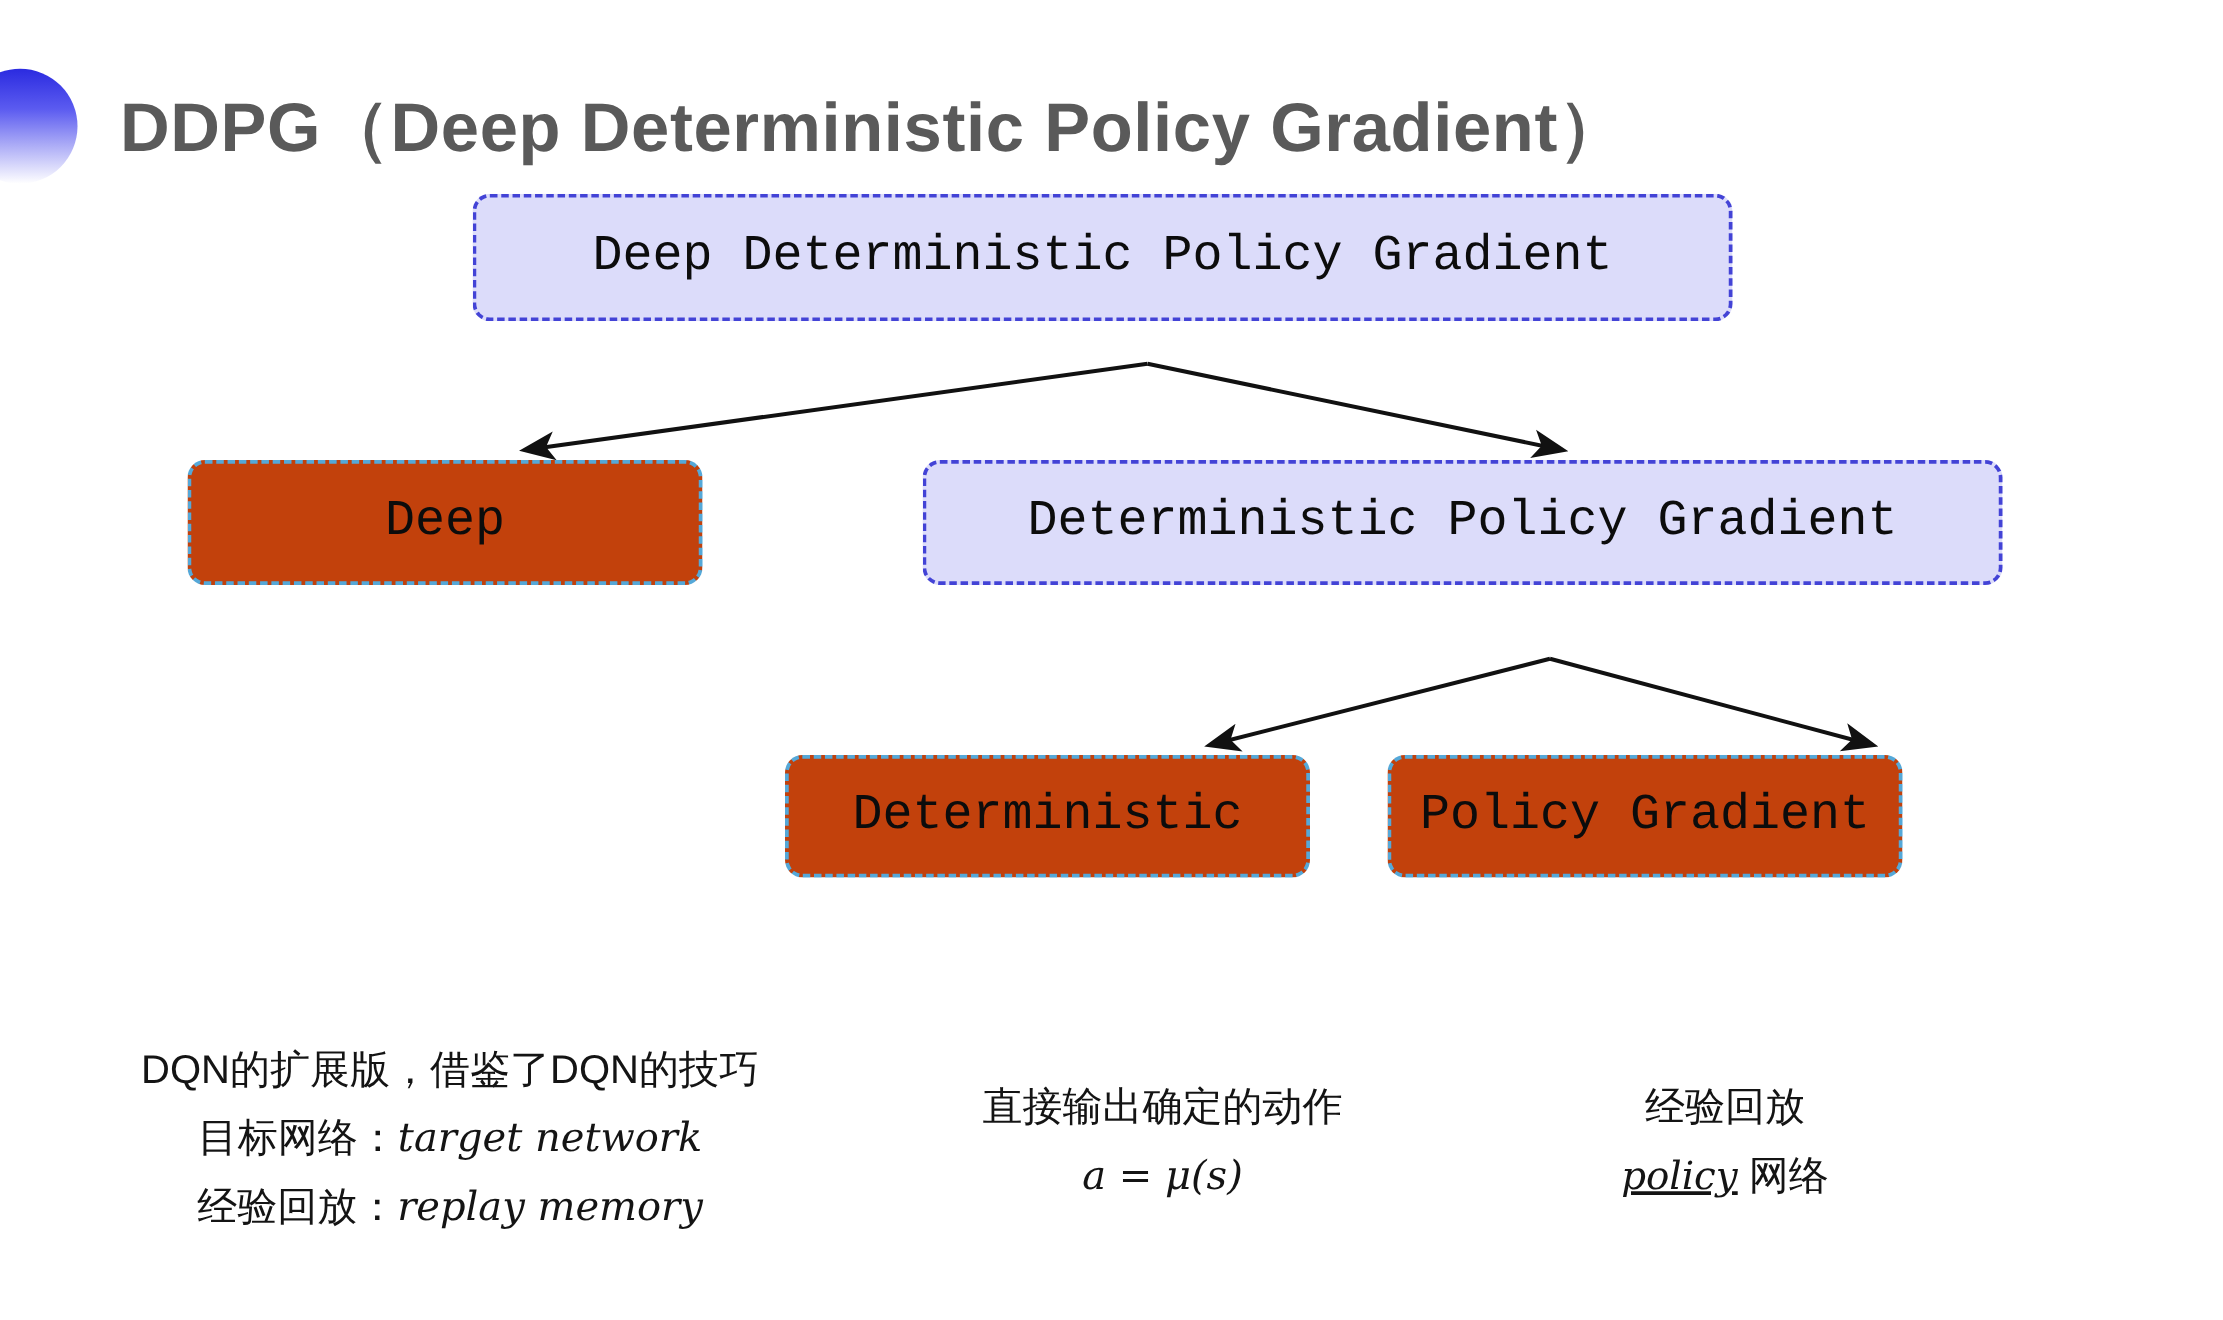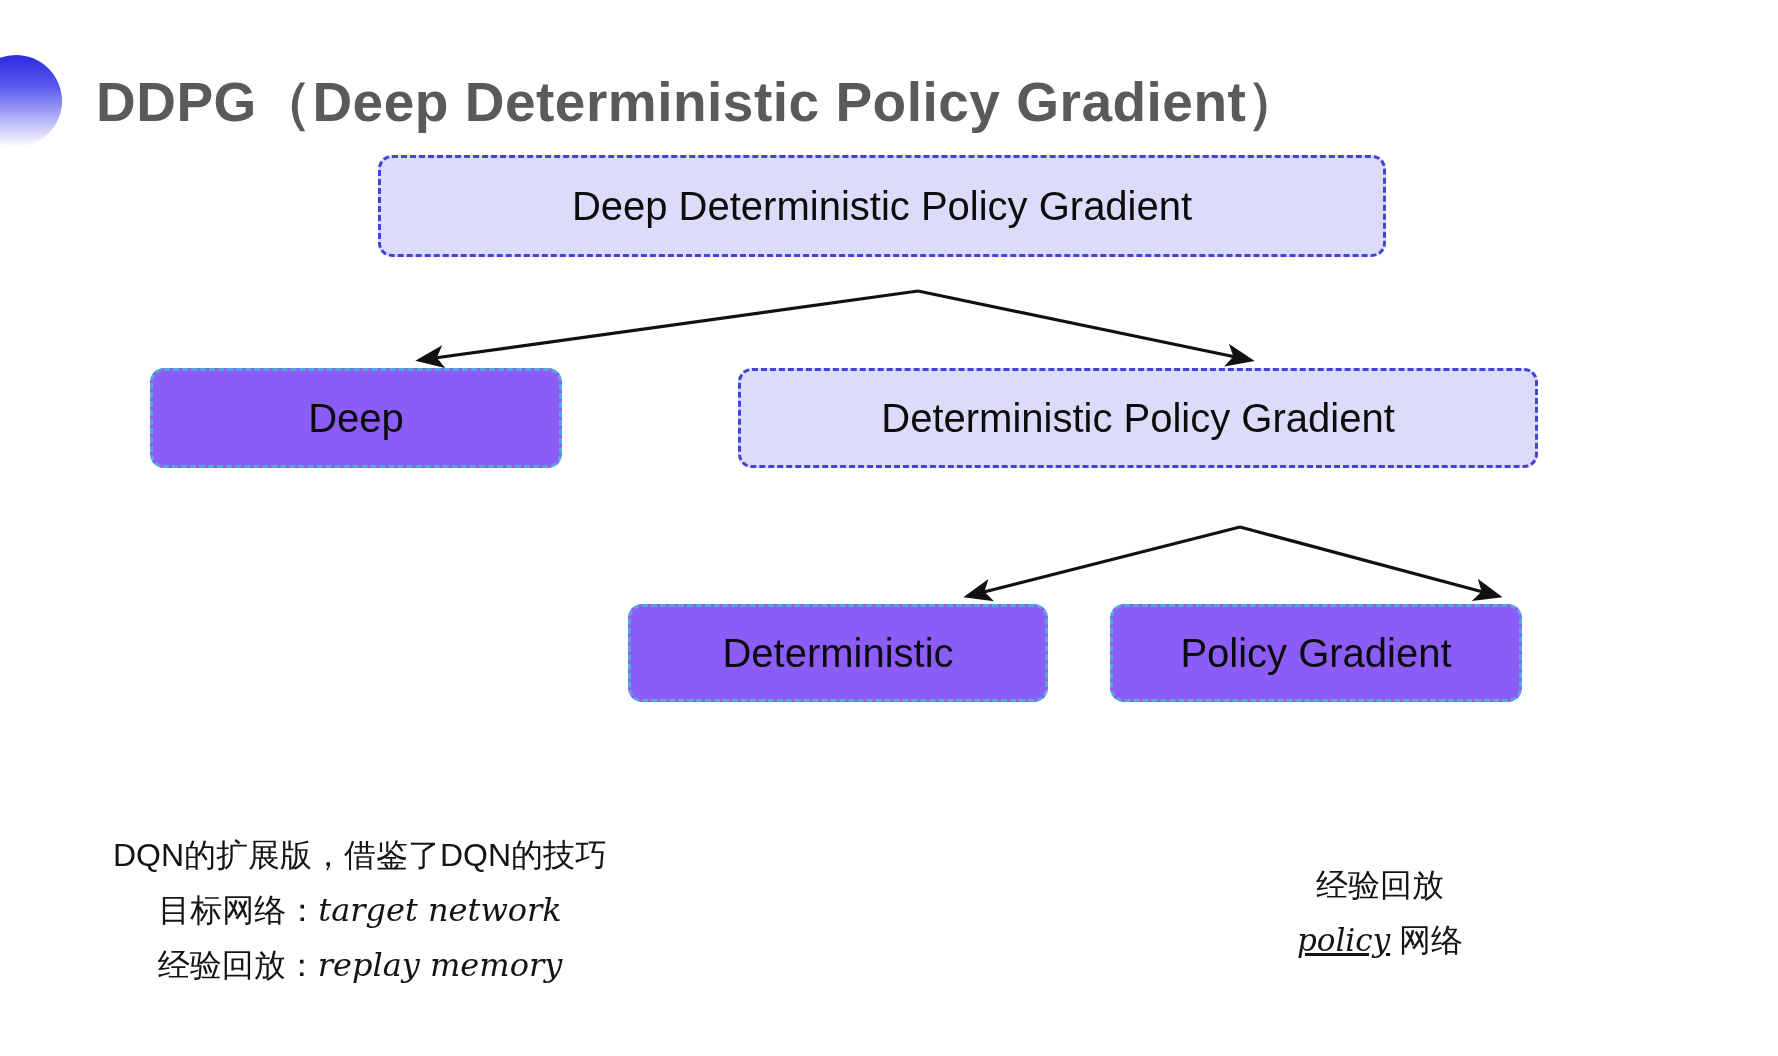--- a/index.html
+++ b/index.html
@@ -65,6 +65,7 @@
     color: #0c0c0c;
     font-weight: 400;
     line-height: 1.1;
+    font-family: Liberation Mono, monospace;
   }
   .box-purple {
     background: #dcdcfa;

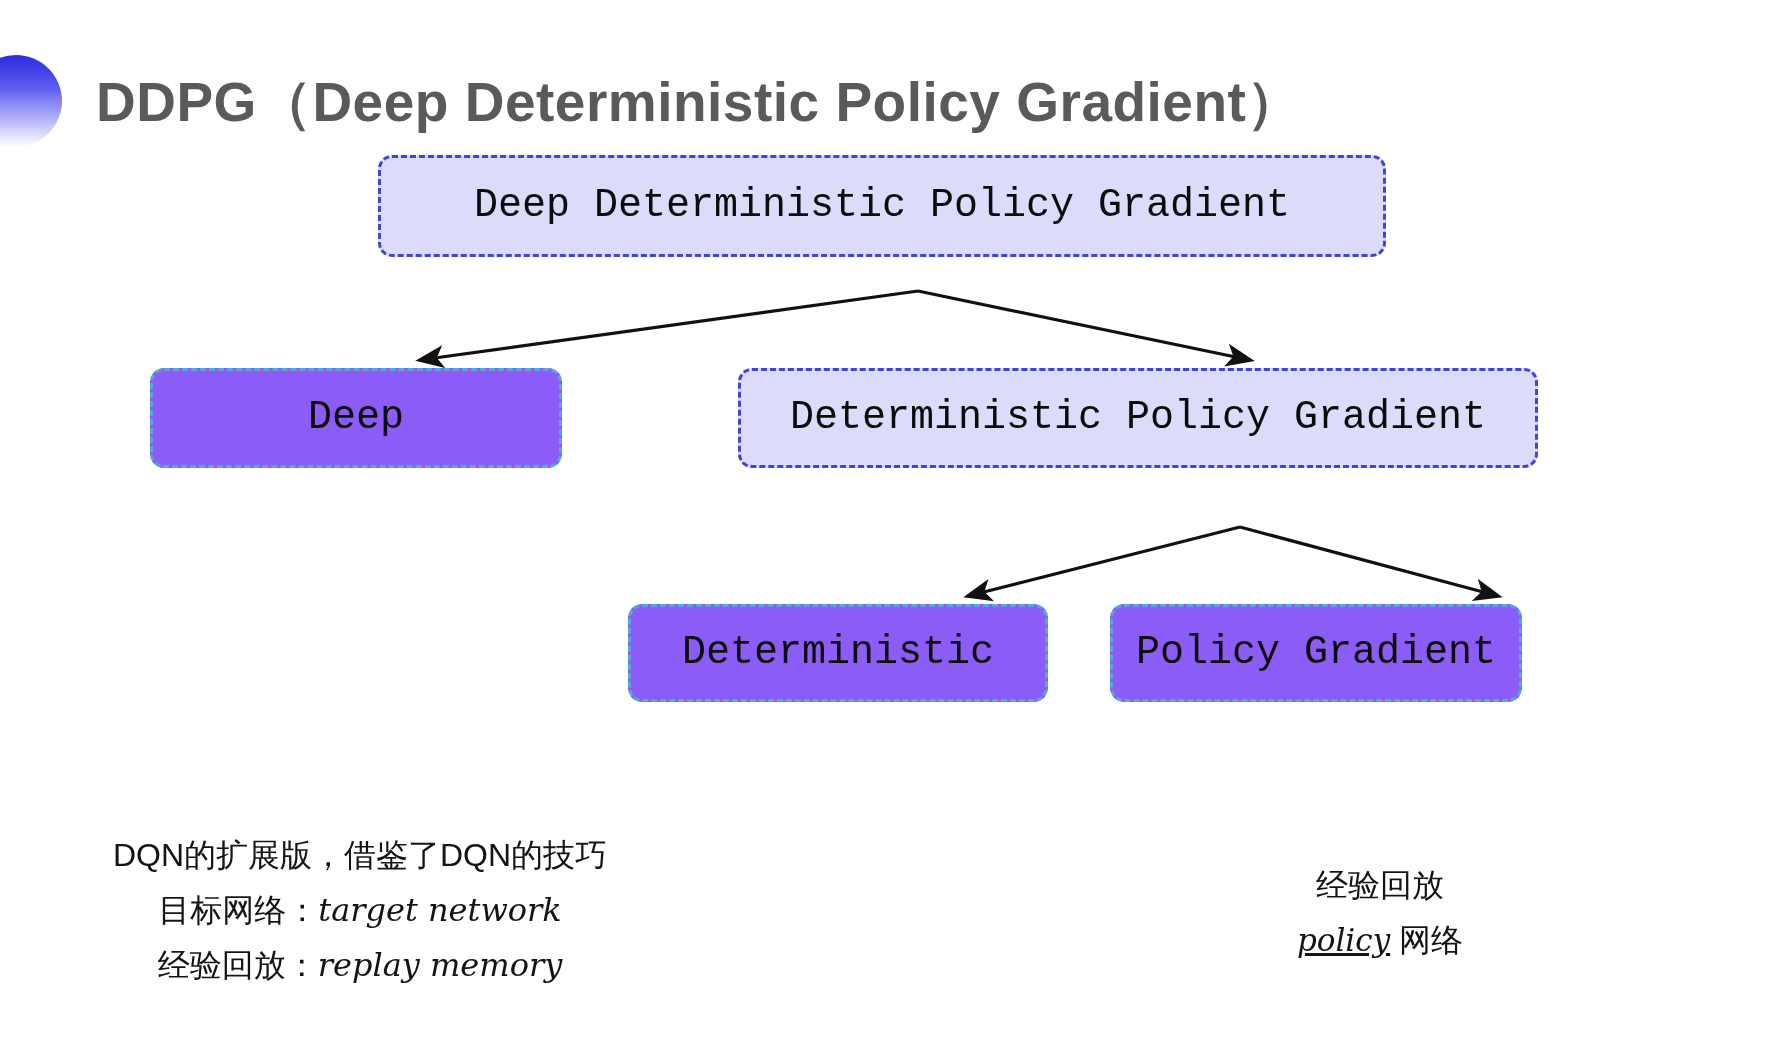--- a/index.html
+++ b/index.html
@@ -72,7 +72,7 @@
     border-color: #4343d6;
   }
   .box-blue {
-    background: #8b5cf6;
+    background: #c2410c;
     border-color: #55a8d8;
   }
 

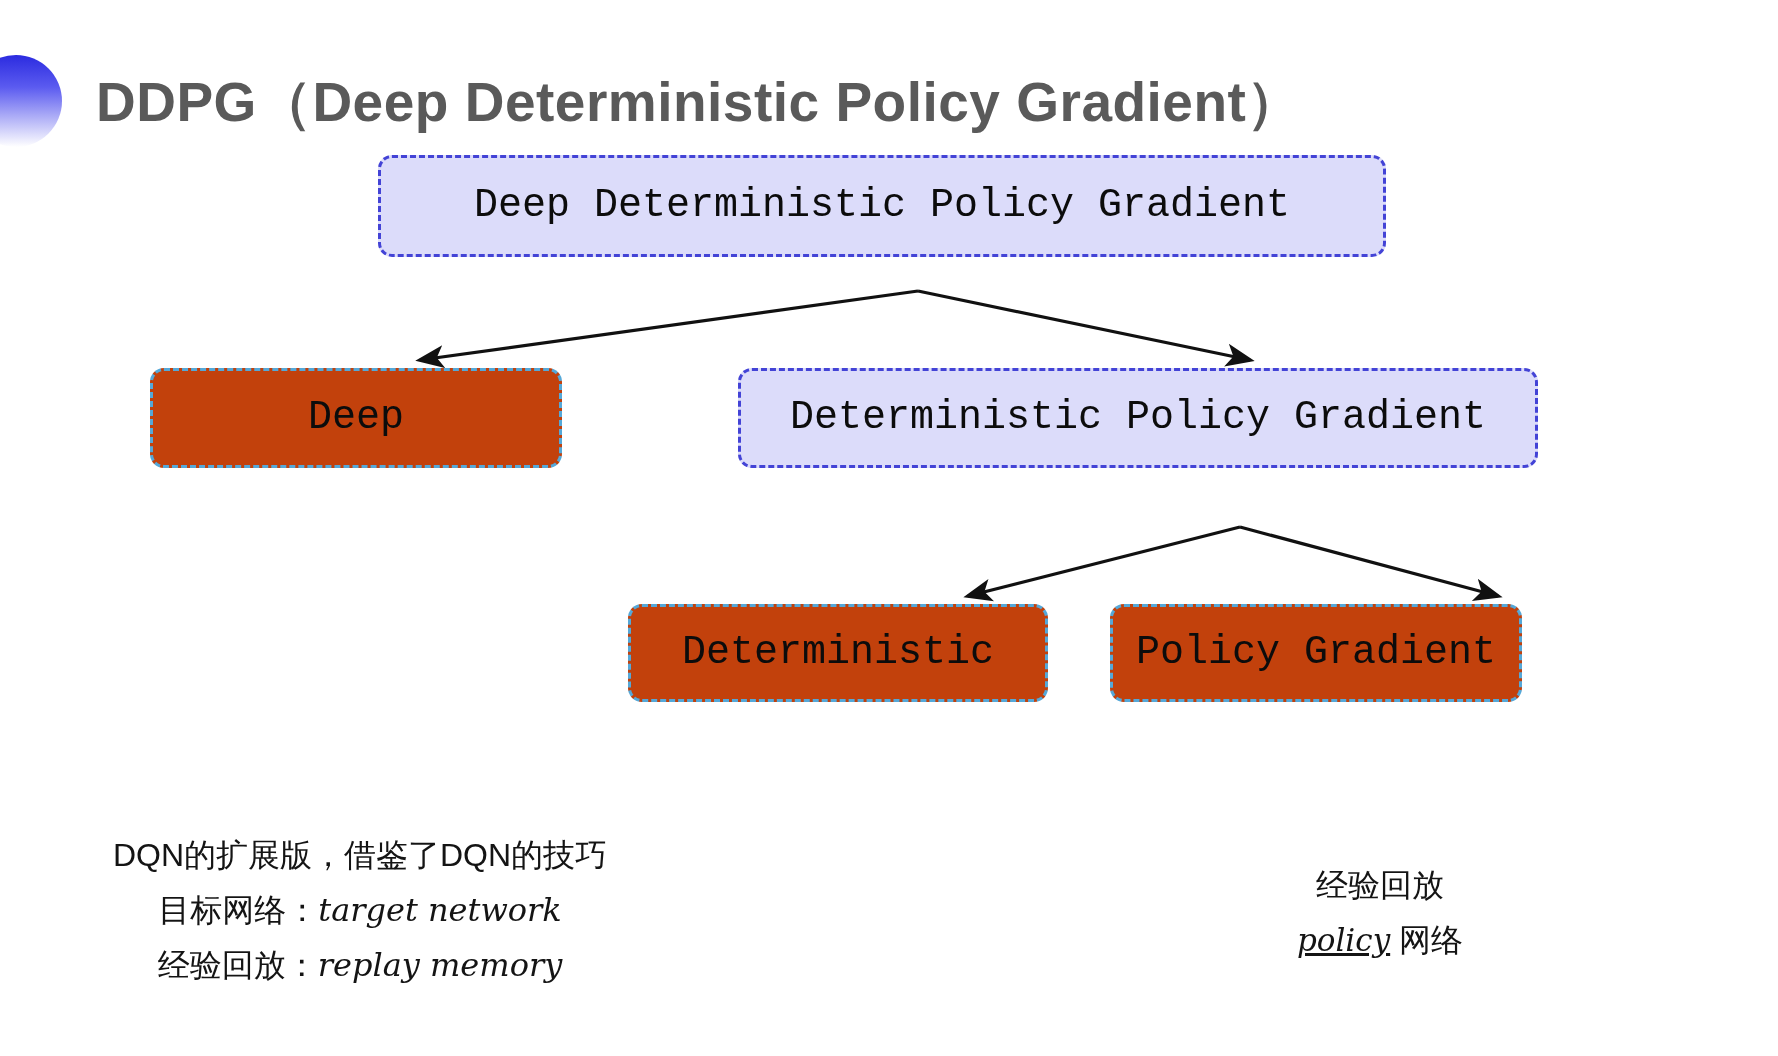--- a/index.html
+++ b/index.html
@@ -78,7 +78,7 @@
 
   #box-root   { left: 378px;  top: 155px; width: 1008px; height: 102px; }
   #box-deep   { left: 150px;  top: 368px; width: 412px;  height: 100px; }
-  #box-dpg    { left: 738px;  top: 368px; width: 800px;  height: 100px; }
+  #box-dpg    { left: 738px;  top: 368px; width: 864px;  height: 100px; }
   #box-det    { left: 628px;  top: 604px; width: 420px;  height: 98px;  }
   #box-pg     { left: 1110px; top: 604px; width: 412px;  height: 98px;  }
 

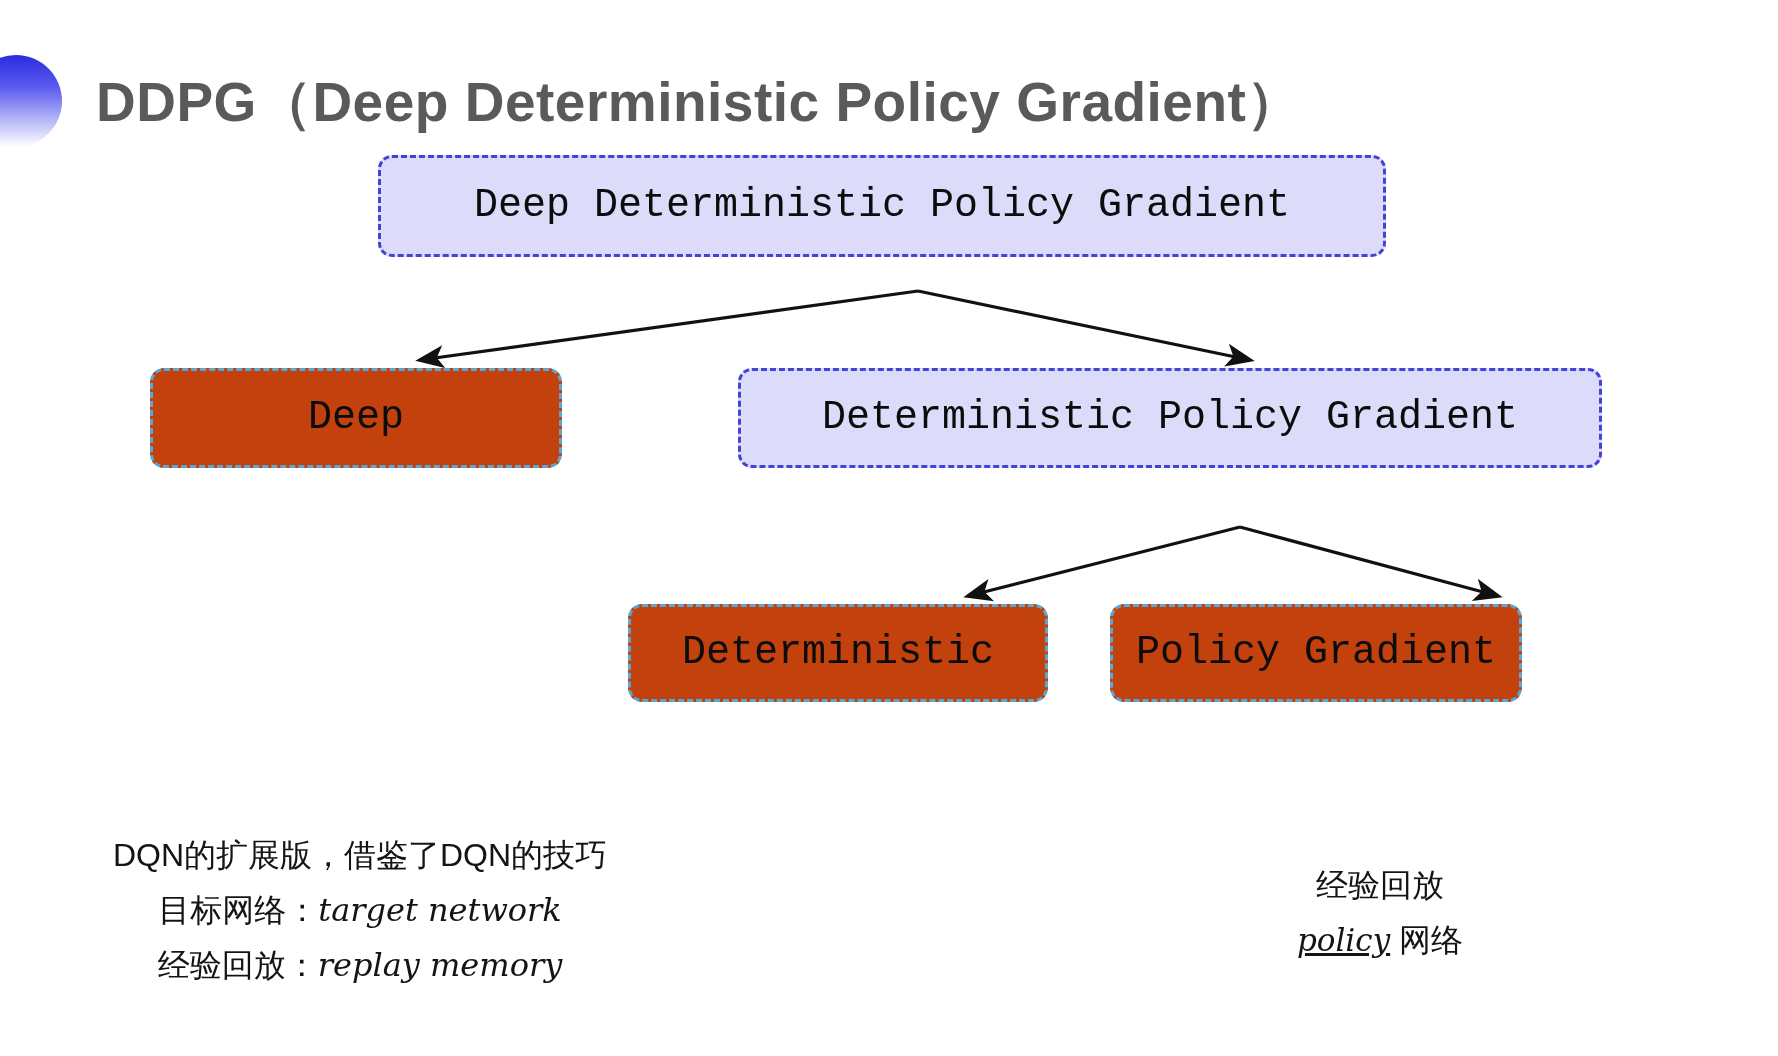--- a/index.html
+++ b/index.html
@@ -165,6 +165,10 @@
     </div>
   </div>
 
+  <div id="ann-det" class="annotation">
+    <div class="ann-line">直接输出确定的动作</div>
+    <div class="ann-line mathit">a = μ(s)</div>
+  </div>
 
   <div id="ann-pg" class="annotation">
     <div class="ann-line">经验回放</div>

